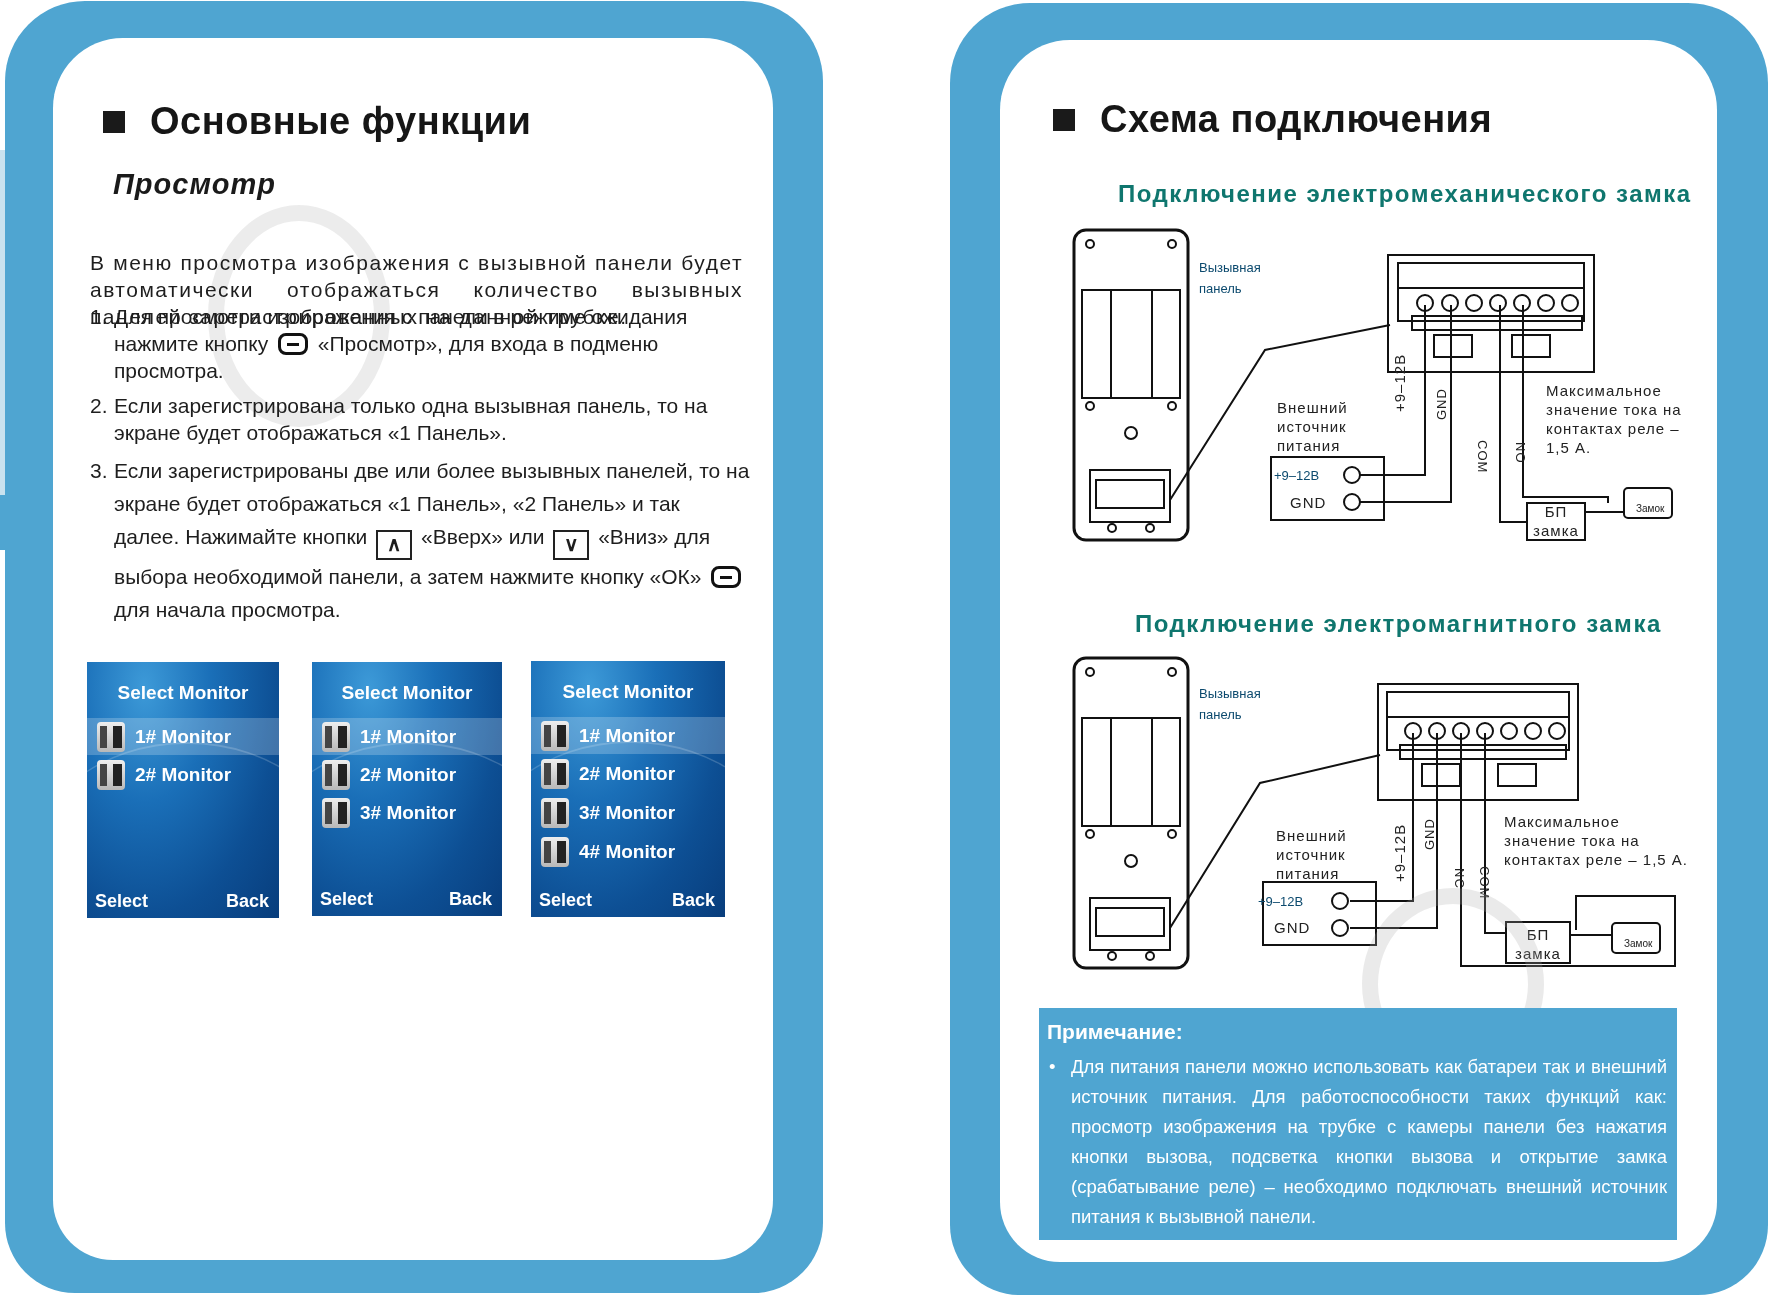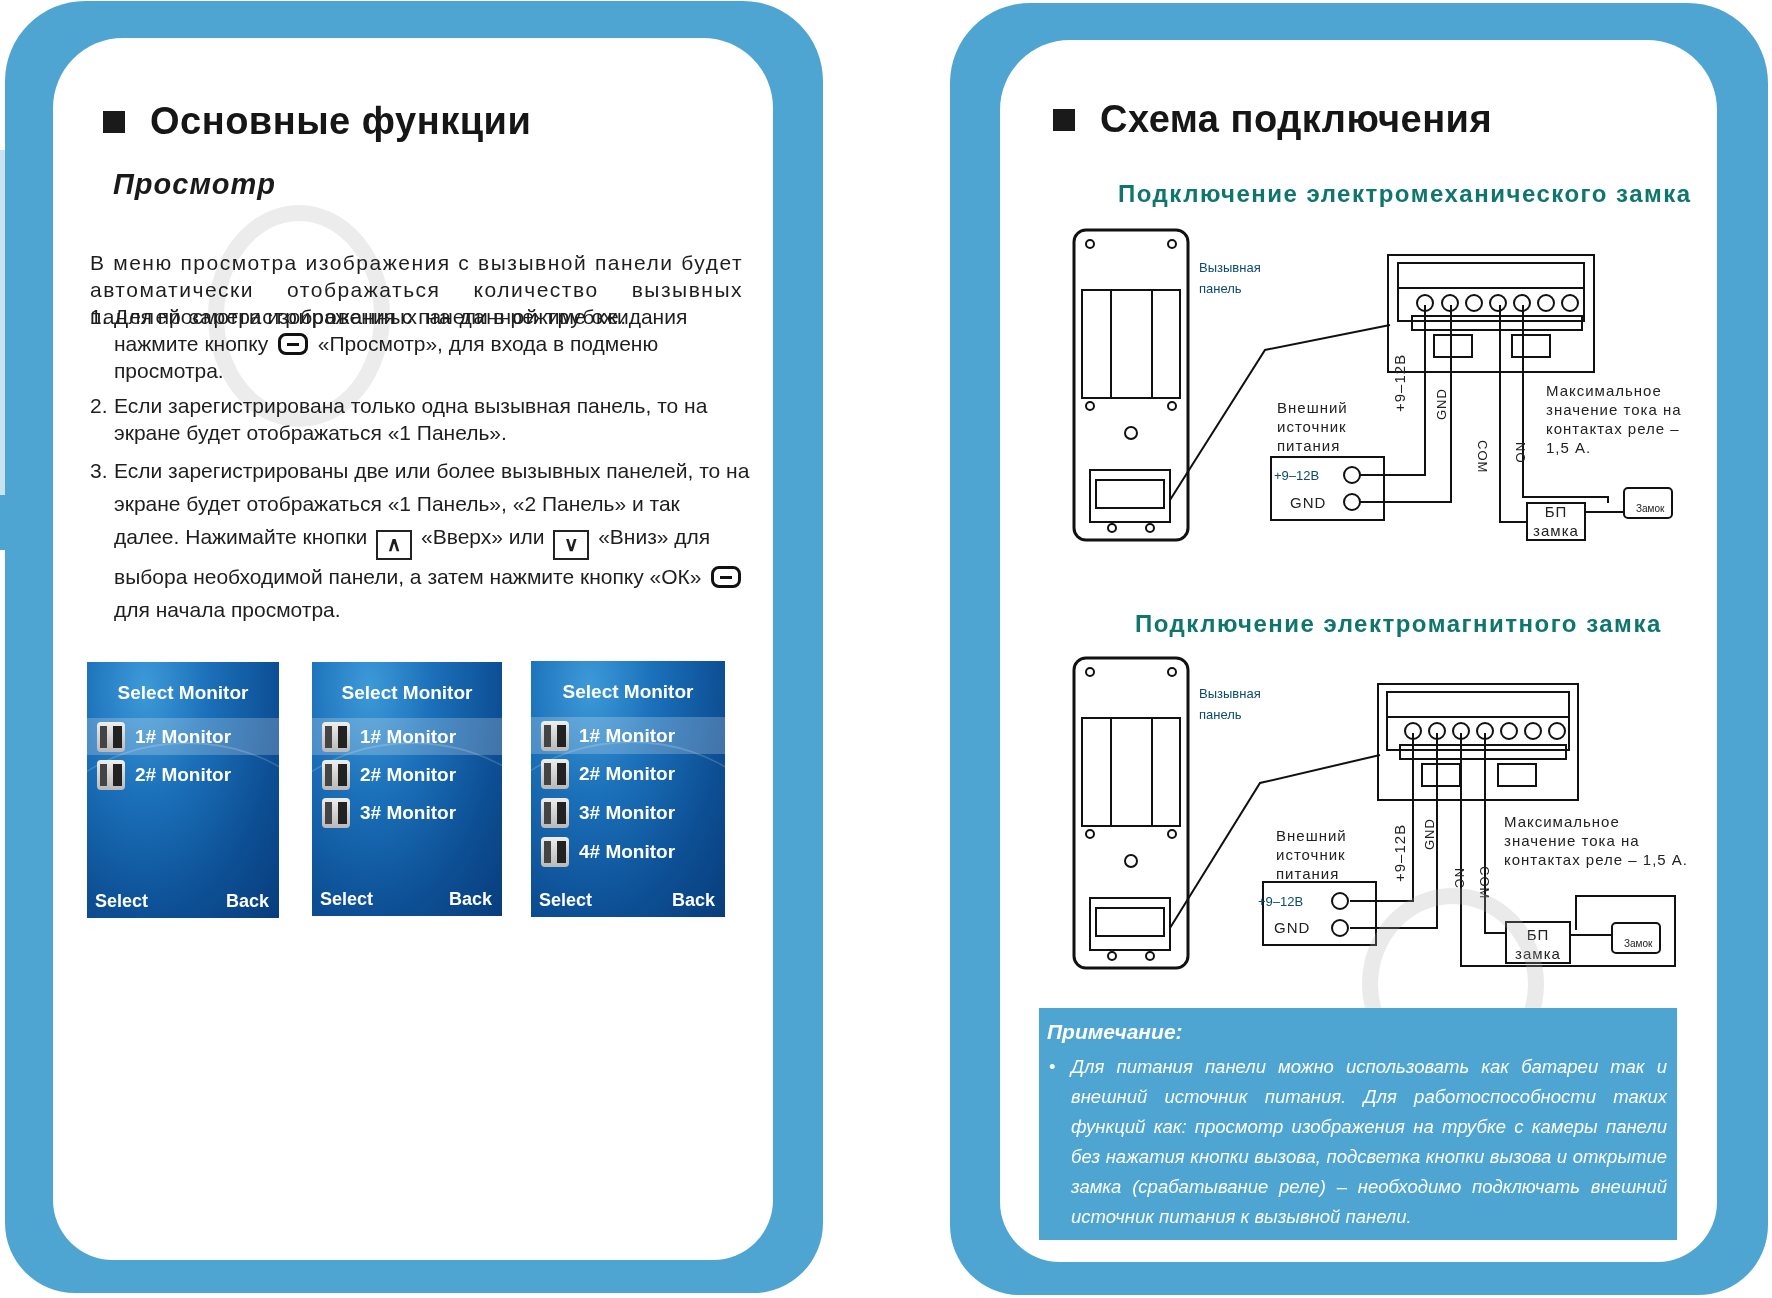--- a/index.html
+++ b/index.html
@@ -31,7 +31,7 @@
   .diag-title{position:absolute;font-weight:bold;font-size:24px;letter-spacing:1.5px;color:#0f766e;}
   .diag-label{position:absolute;font-size:13px;line-height:21px;color:#0c4a6e;}
   .diag-small{position:absolute;font-size:15px;line-height:19px;color:#222;letter-spacing:1px;}
-  .note{position:absolute;left:1039px;top:1008px;width:638px;height:232px;background:#4fa5d1;color:#fff;font-style:italic;box-sizing:border-box;padding:12px 10px 0 8px;}
+  .note{position:absolute;left:1039px;top:1008px;width:638px;height:232px;background:#4fa5d1;color:#fff;box-sizing:border-box;padding:12px 10px 0 8px;}
   .note .nt{font-weight:bold;font-size:21px;margin-bottom:8px;}
   .note .nb{position:relative;padding-left:24px;font-size:18.5px;line-height:30px;text-align:justify;}
   .note .nb::before{content:"•";position:absolute;left:2px;top:0;font-style:normal;}

